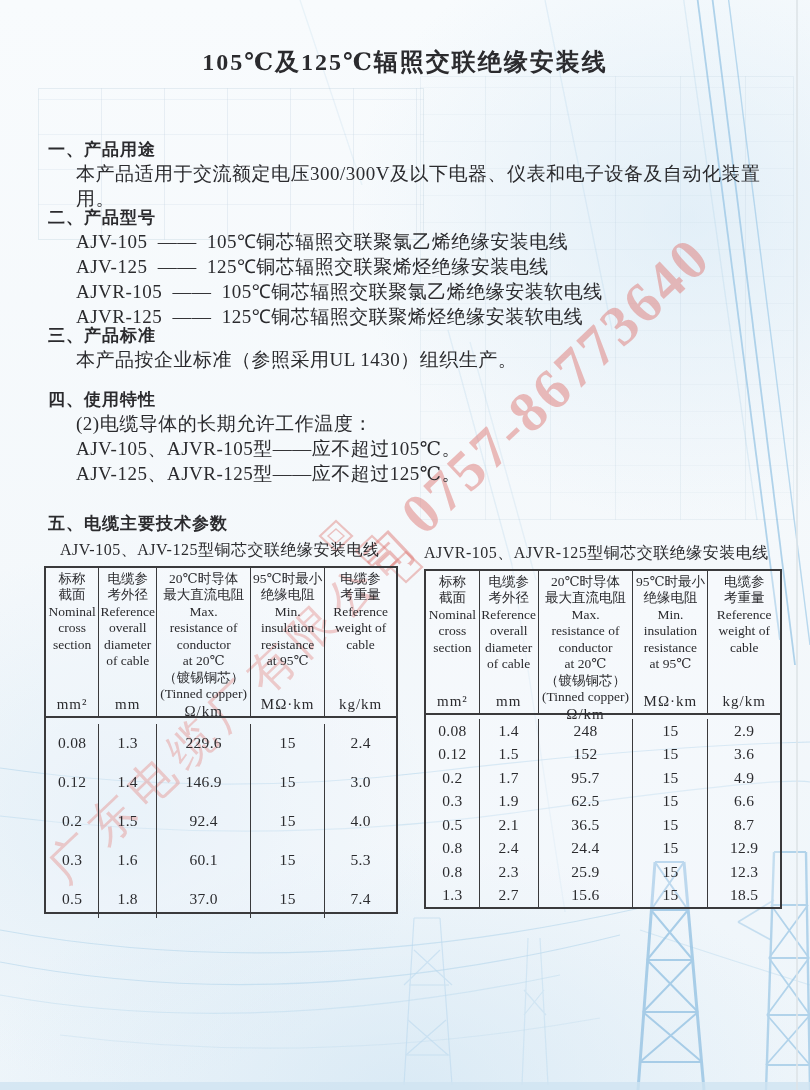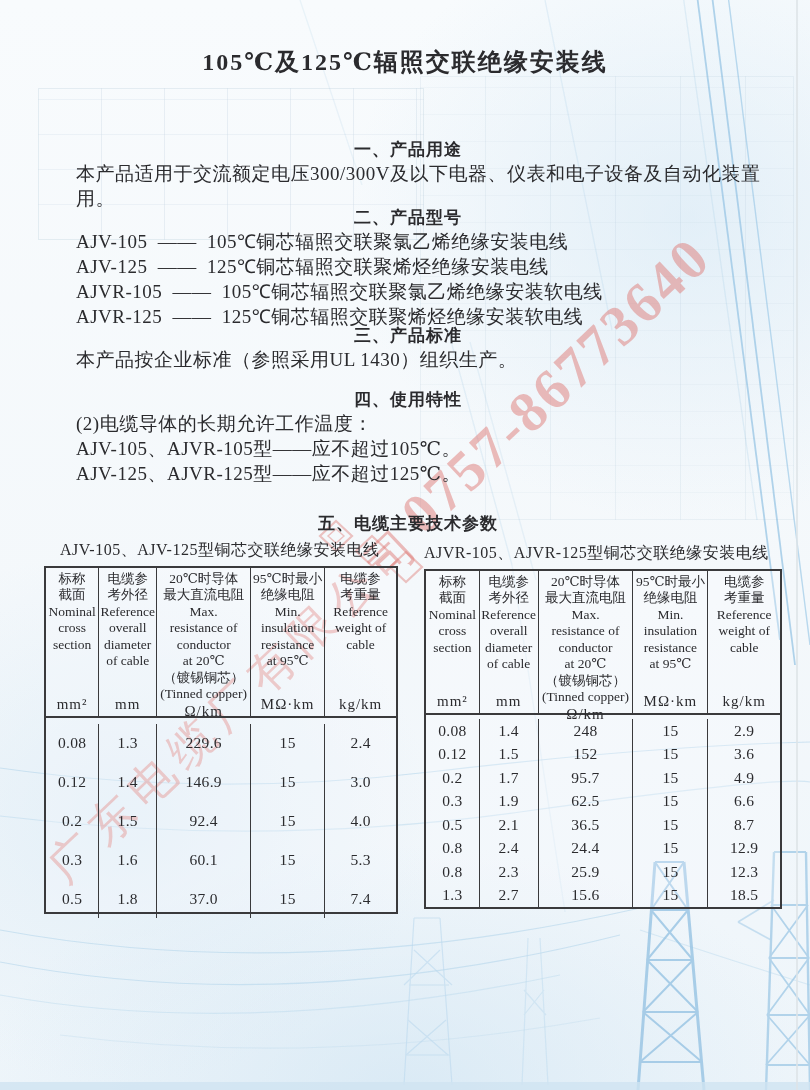--- a/index.html
+++ b/index.html
@@ -34,7 +34,7 @@
     font-size:24px;font-weight:bold;letter-spacing:2px;}
   .section{position:absolute;left:48px;width:720px;}
   .s1{top:138px}.s2{top:206px}.s3{top:324px}.s4{top:388px}.s5{top:512px}
-  .sec-head{font-size:17px;font-weight:bold;letter-spacing:1px;text-align:center;}
+  .sec-head{font-size:17px;font-weight:bold;letter-spacing:1px;}
   .sec-line{font-size:19px;line-height:25px;margin-left:28px;letter-spacing:.5px;}
   .s2 .sec-line{word-spacing:5px;font-family:Liberation Serif, serif;}
   

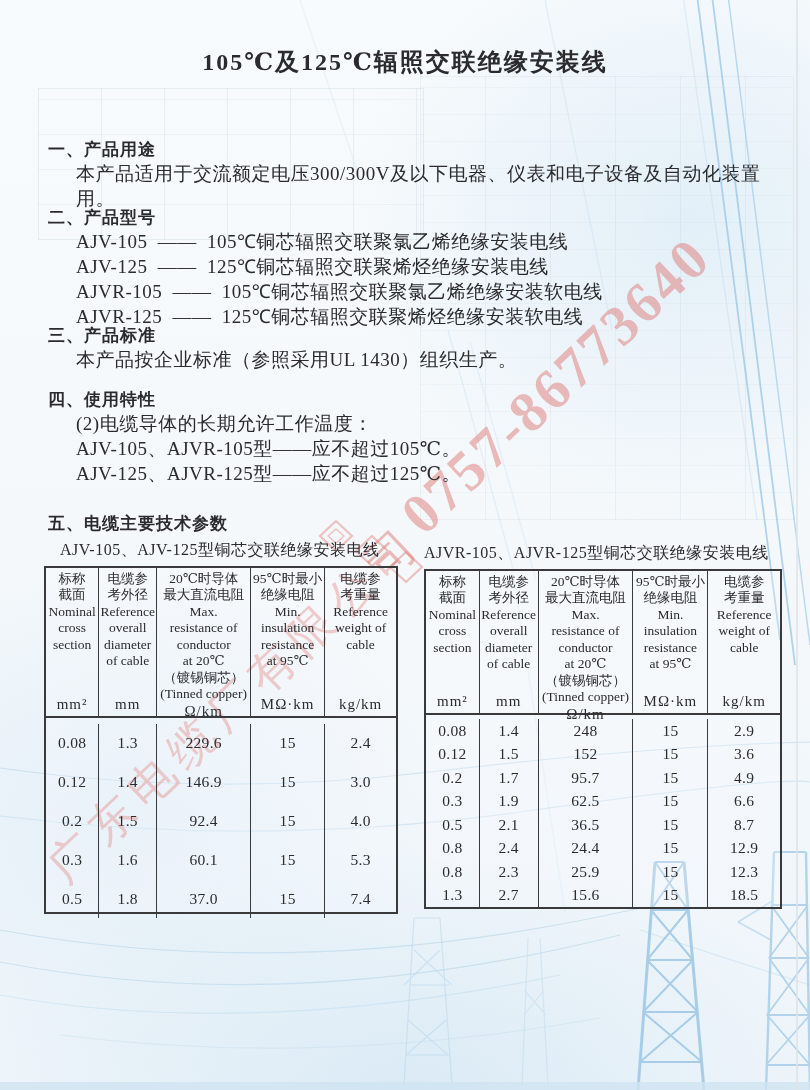--- a/index.html
+++ b/index.html
@@ -48,7 +48,7 @@
   .thead{display:flex;border-bottom:2px solid #3a3a3c;}
   .t-left .thead{height:148px;}
   .t-right .thead{height:142px;}
-  .hcell{display:flex;flex-direction:column;box-sizing:border-box;
+  .hcell{display:flex;flex-direction:column;align-items:center;box-sizing:border-box;
     border-right:1.5px solid #3a3a3c;padding-top:3px;text-align:center;}
   .hcell:last-child{border-right:none;}
   .hlines{font-size:13.5px;line-height:1.22;letter-spacing:0;}

